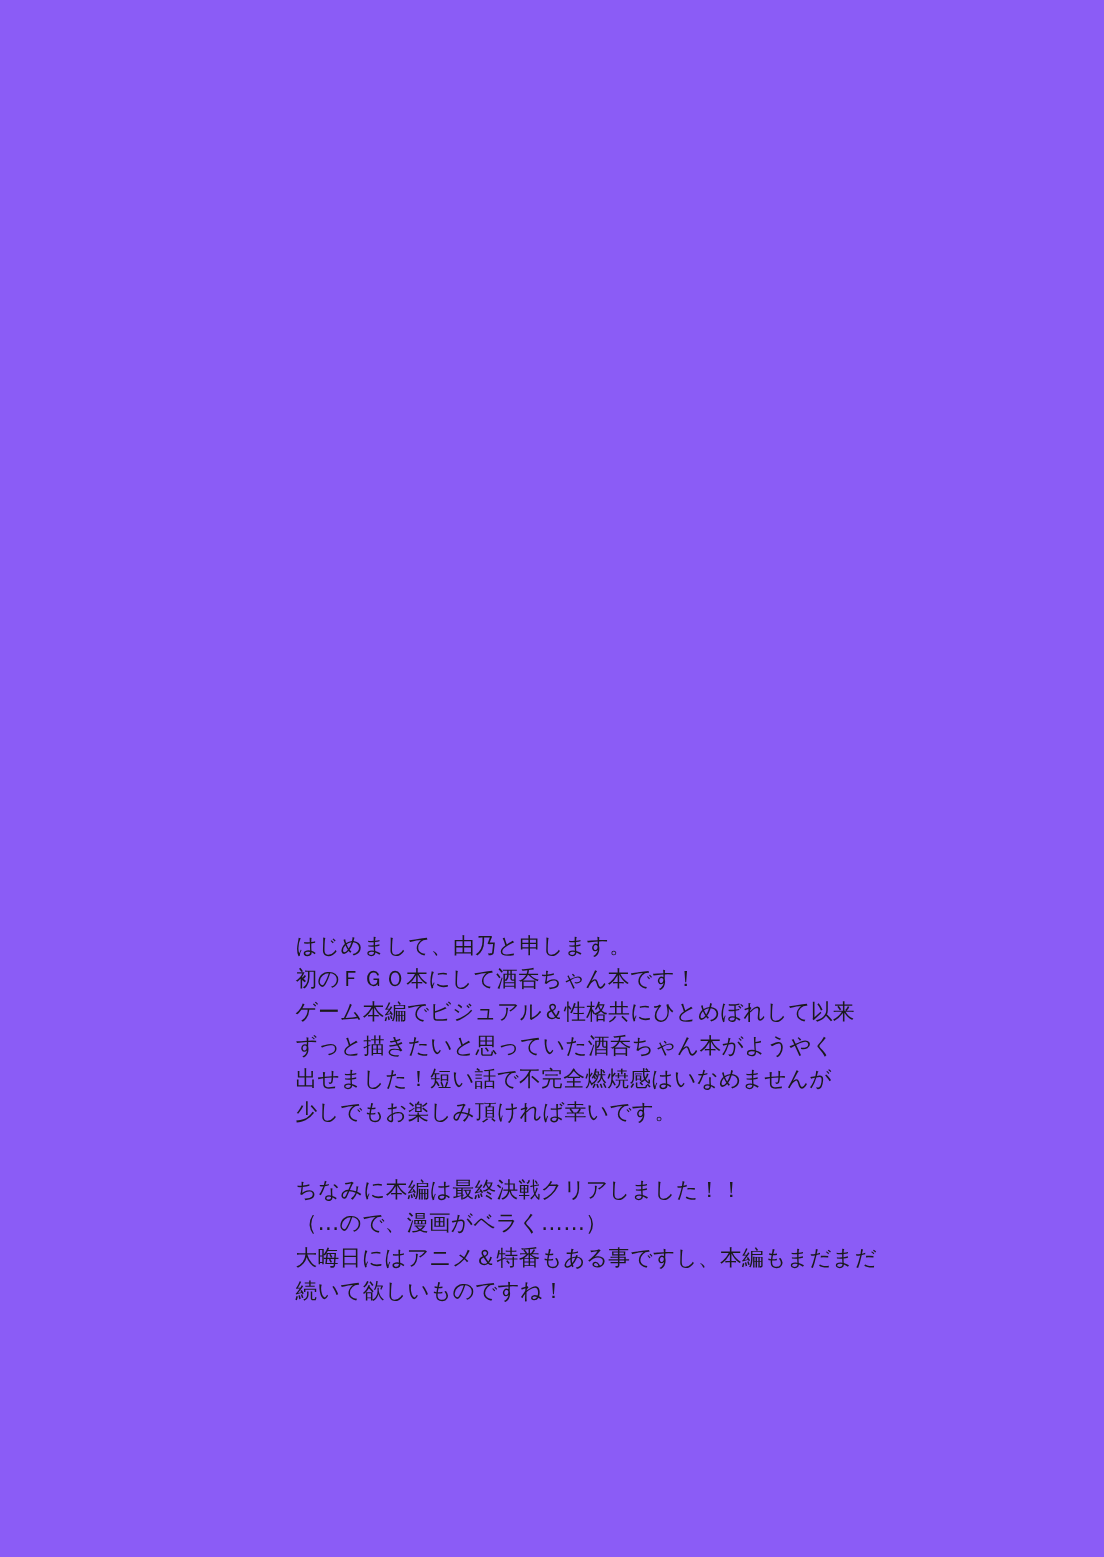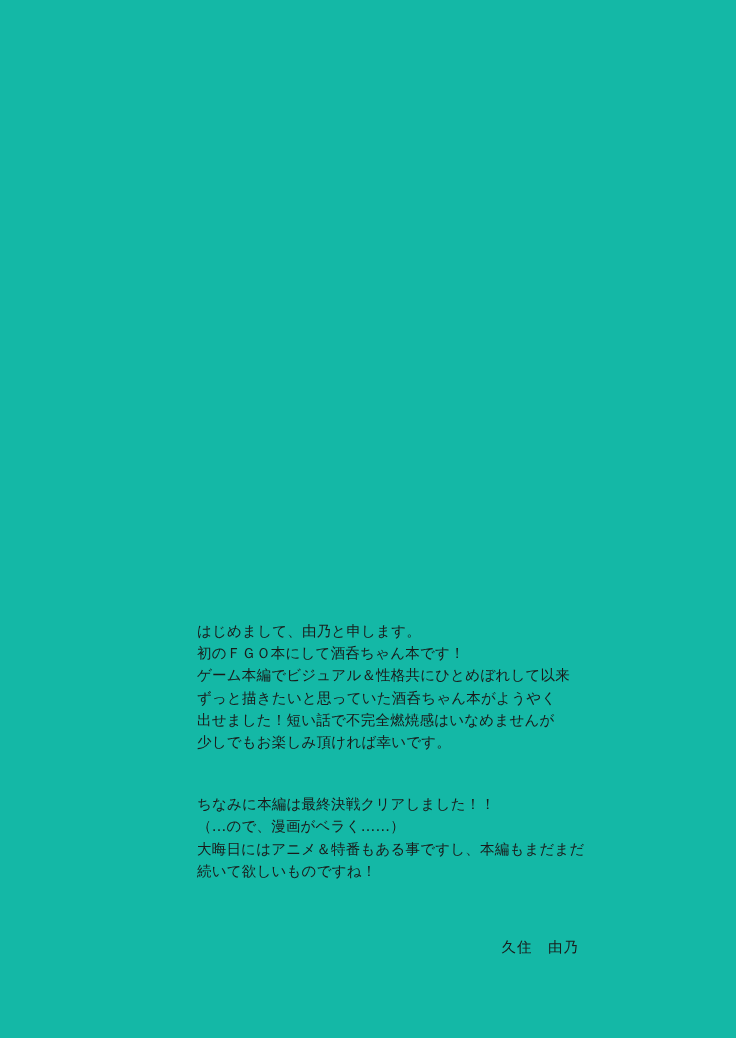--- a/index.html
+++ b/index.html
@@ -18,7 +18,7 @@
   .page {
     position: absolute;
     inset: 0;
-    background: #14b8a6;
+    background: #8b5cf6;
   }
   .afterword {
     position: absolute;

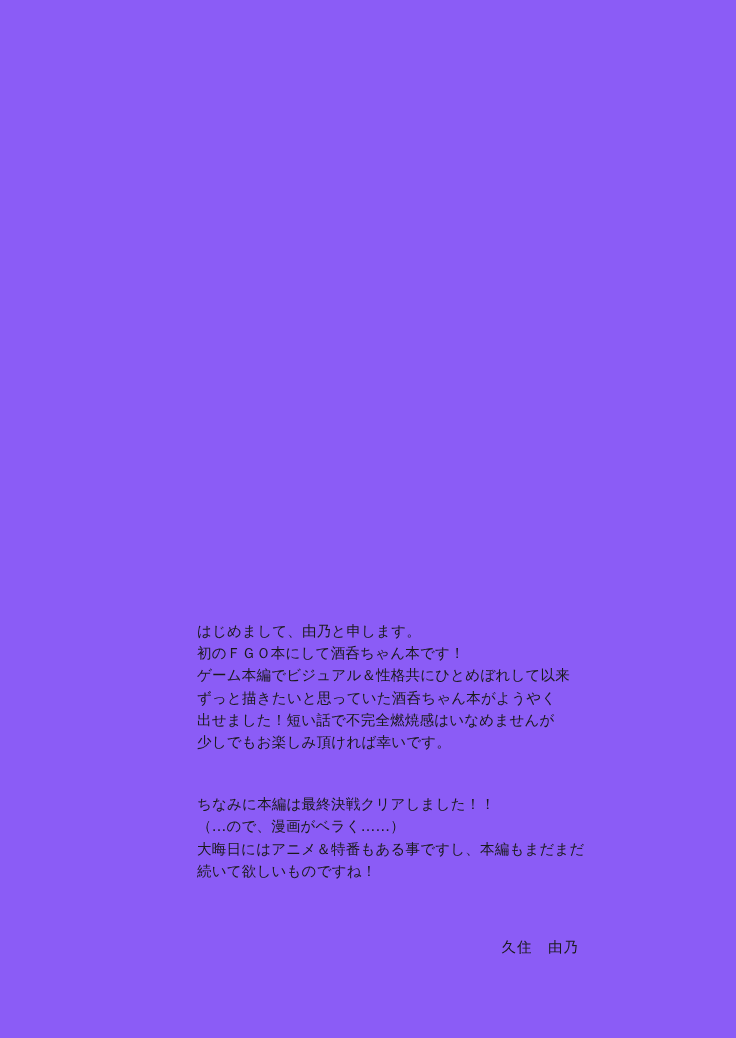--- a/index.html
+++ b/index.html
@@ -35,7 +35,7 @@
     color: #1a1a1a;
   }
   .para + .para {
-    margin-top: 40px;
+    margin-top: 30px;
   }
   .signature {
     position: absolute;

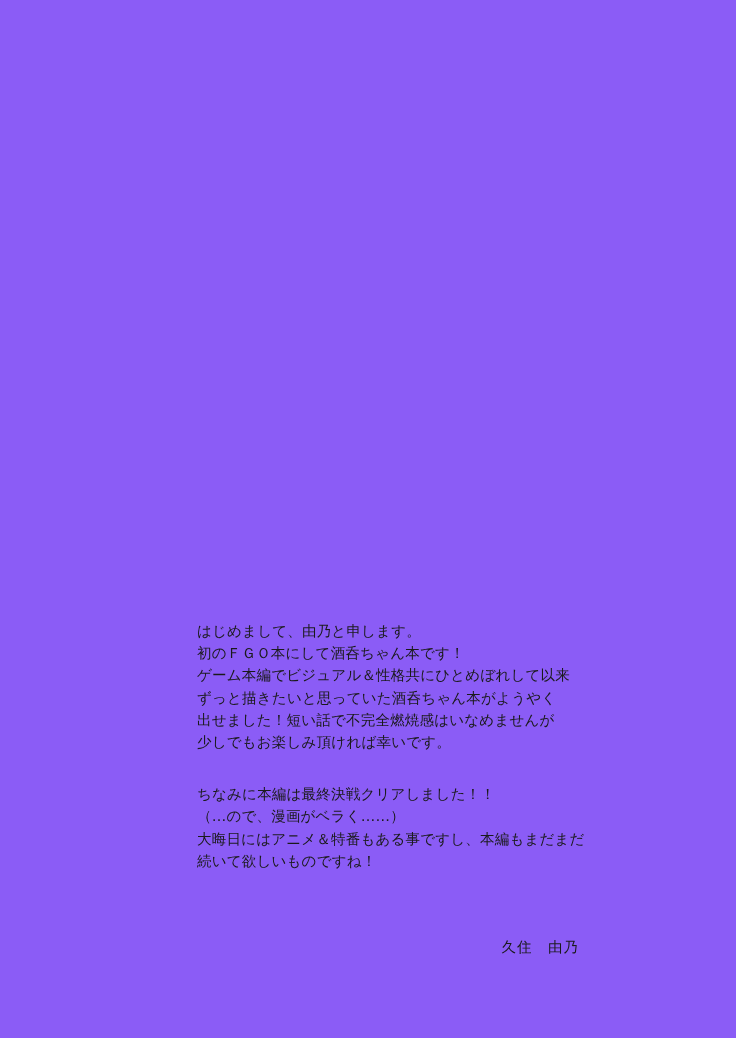--- a/index.html
+++ b/index.html
@@ -68,7 +68,6 @@
 続いて欲しいものですね！</p>
   </div>
 
-  <div class="signature">久住　由乃</div>
 
 </div>
 

